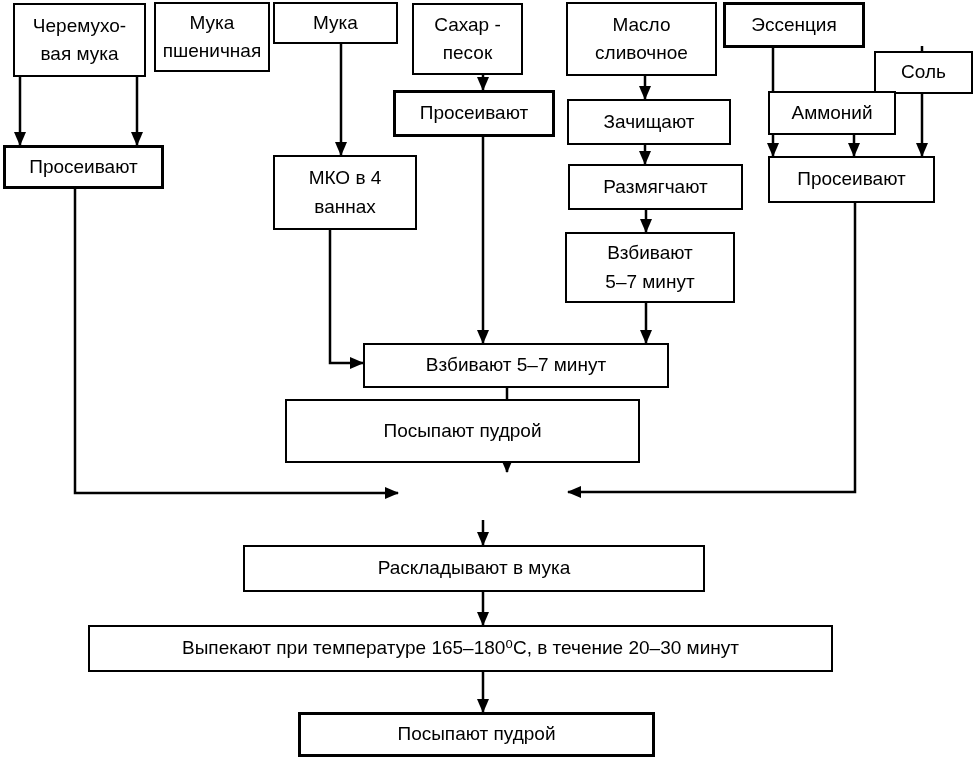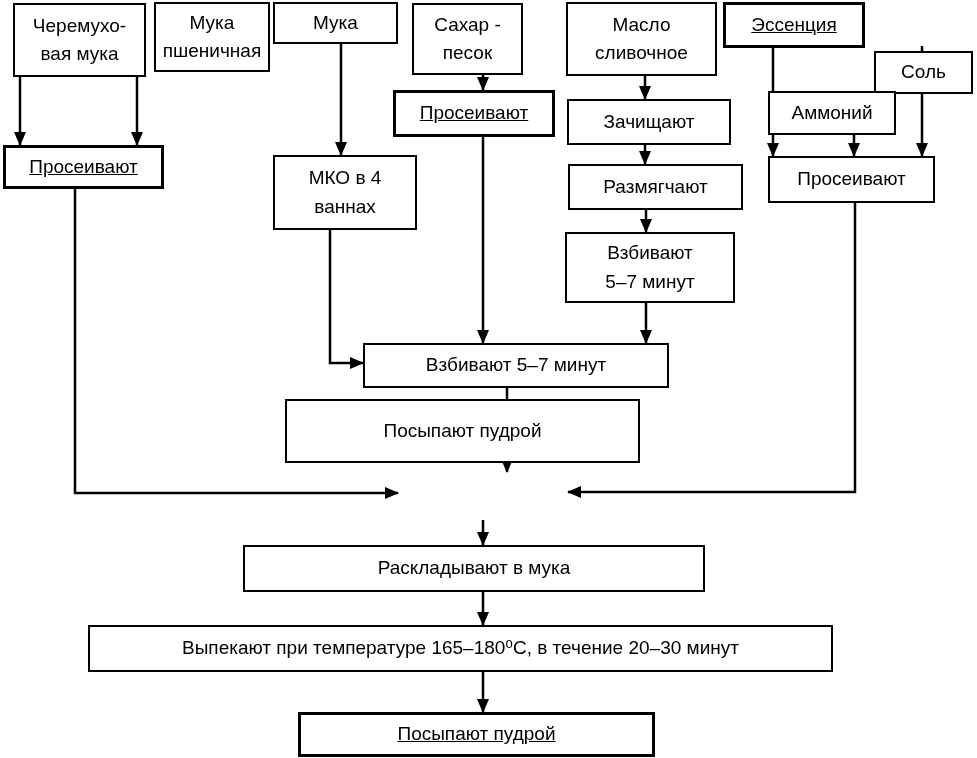--- a/index.html
+++ b/index.html
@@ -40,7 +40,7 @@
     display: block;
     padding: 0 4px;
   }
-  .b3 { border-width: 3px; text-decoration: underline; }
+  .b3 { border-width: 3px; }
 
   
   .n-cher      { left: 13px;  top: 3px;   width: 133px; height: 74px; }

